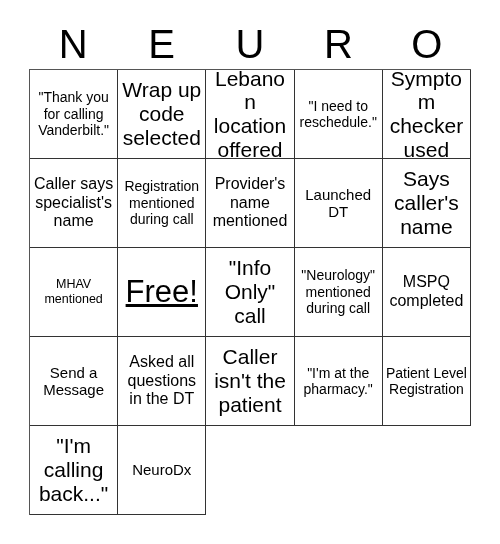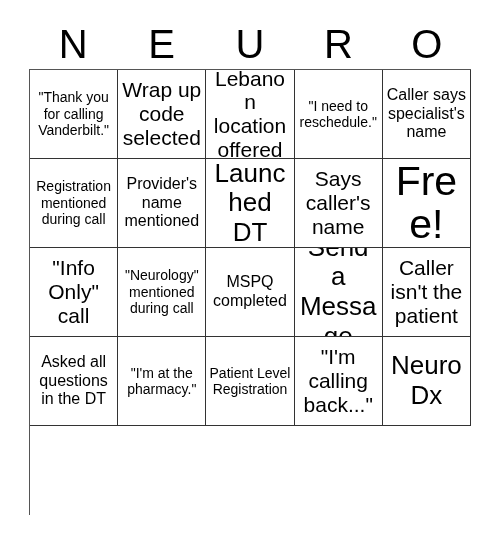--- a/index.html
+++ b/index.html
@@ -118,6 +118,9 @@
       <div class="bingo-cell sz-sm">
         <span class="cell-text">"I need to reschedule."</span>
       </div>
+      <div class="bingo-cell sz-xl">
+        <span class="cell-text">Symptom checker used</span>
+      </div>
       <div class="bingo-cell sz-md">
         <span class="cell-text">Caller says specialist's name</span>
       </div>

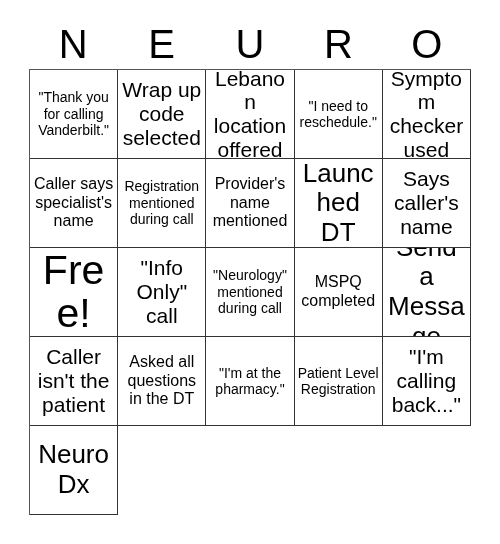--- a/index.html
+++ b/index.html
@@ -88,7 +88,7 @@
   .sz-xs .cell-text { font-size: 12.5px; line-height: 1.18; }
   .sz-sm .cell-text { font-size: 14px;   line-height: 1.17; }
   .sz-md .cell-text { font-size: 16px;   line-height: 1.16; }
-  .sz-lg .cell-text { font-size: 26px;   line-height: 1.14; }
+  .sz-lg .cell-text { font-size: 15px;   line-height: 1.14; }
   .sz-xl .cell-text { font-size: 21px;   line-height: 1.13; }
   .sz-free .cell-text { font-size: 41px; line-height: 1.05; }
 </style>

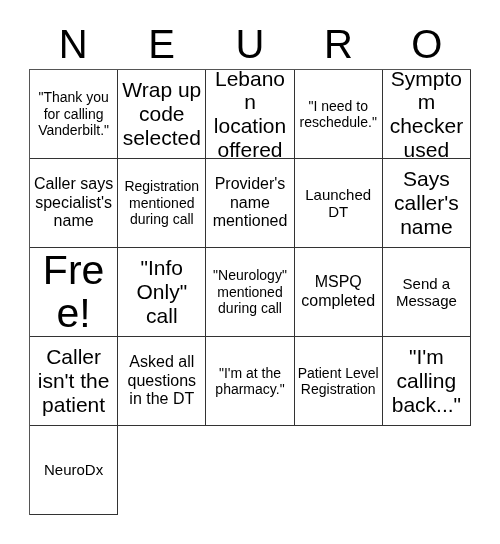--- a/index.html
+++ b/index.html
@@ -136,6 +136,9 @@
       <div class="bingo-cell sz-xl">
         <span class="cell-text">Says caller's name</span>
       </div>
+      <div class="bingo-cell sz-xs">
+        <span class="cell-text">MHAV mentioned</span>
+      </div>
       <div class="bingo-cell sz-free">
         <span class="cell-text">Free!</span>
       </div>

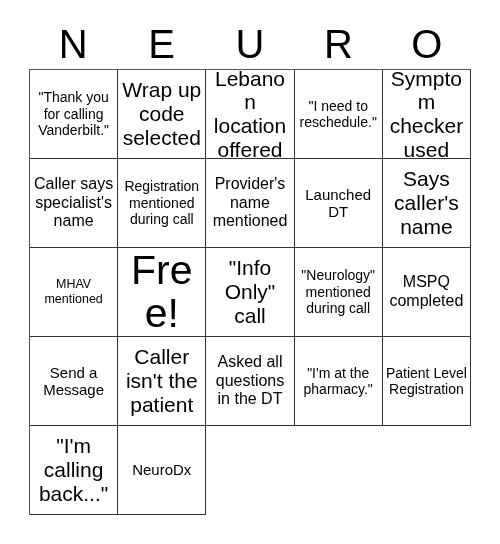--- a/index.html
+++ b/index.html
@@ -90,7 +90,7 @@
   .sz-md .cell-text { font-size: 16px;   line-height: 1.16; }
   .sz-lg .cell-text { font-size: 15px;   line-height: 1.14; }
   .sz-xl .cell-text { font-size: 21px;   line-height: 1.13; }
-  .sz-free .cell-text { font-size: 41px; line-height: 1.05; }
+  .sz-free .cell-text { font-size: 31px; line-height: 1.05; text-decoration: underline; }
 </style>
 </head>
 <body>

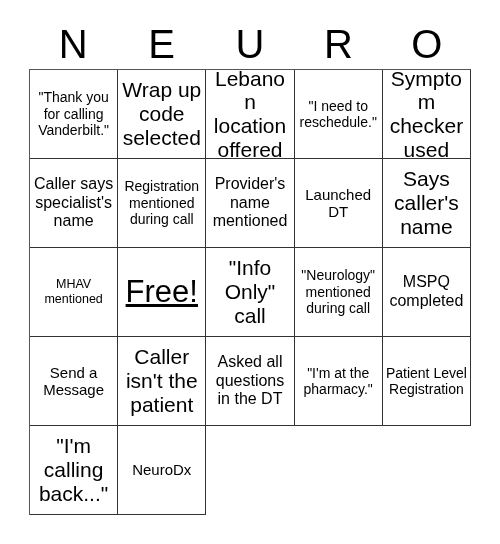--- a/index.html
+++ b/index.html
@@ -154,11 +154,11 @@
       <div class="bingo-cell sz-lg">
         <span class="cell-text">Send a Message</span>
       </div>
+      <div class="bingo-cell sz-md">
+        <span class="cell-text">Asked all questions in the DT</span>
+      </div>
       <div class="bingo-cell sz-xl">
         <span class="cell-text">Caller isn't the patient</span>
-      </div>
-      <div class="bingo-cell sz-md">
-        <span class="cell-text">Asked all questions in the DT</span>
       </div>
       <div class="bingo-cell sz-sm">
         <span class="cell-text">"I'm at the pharmacy."</span>

